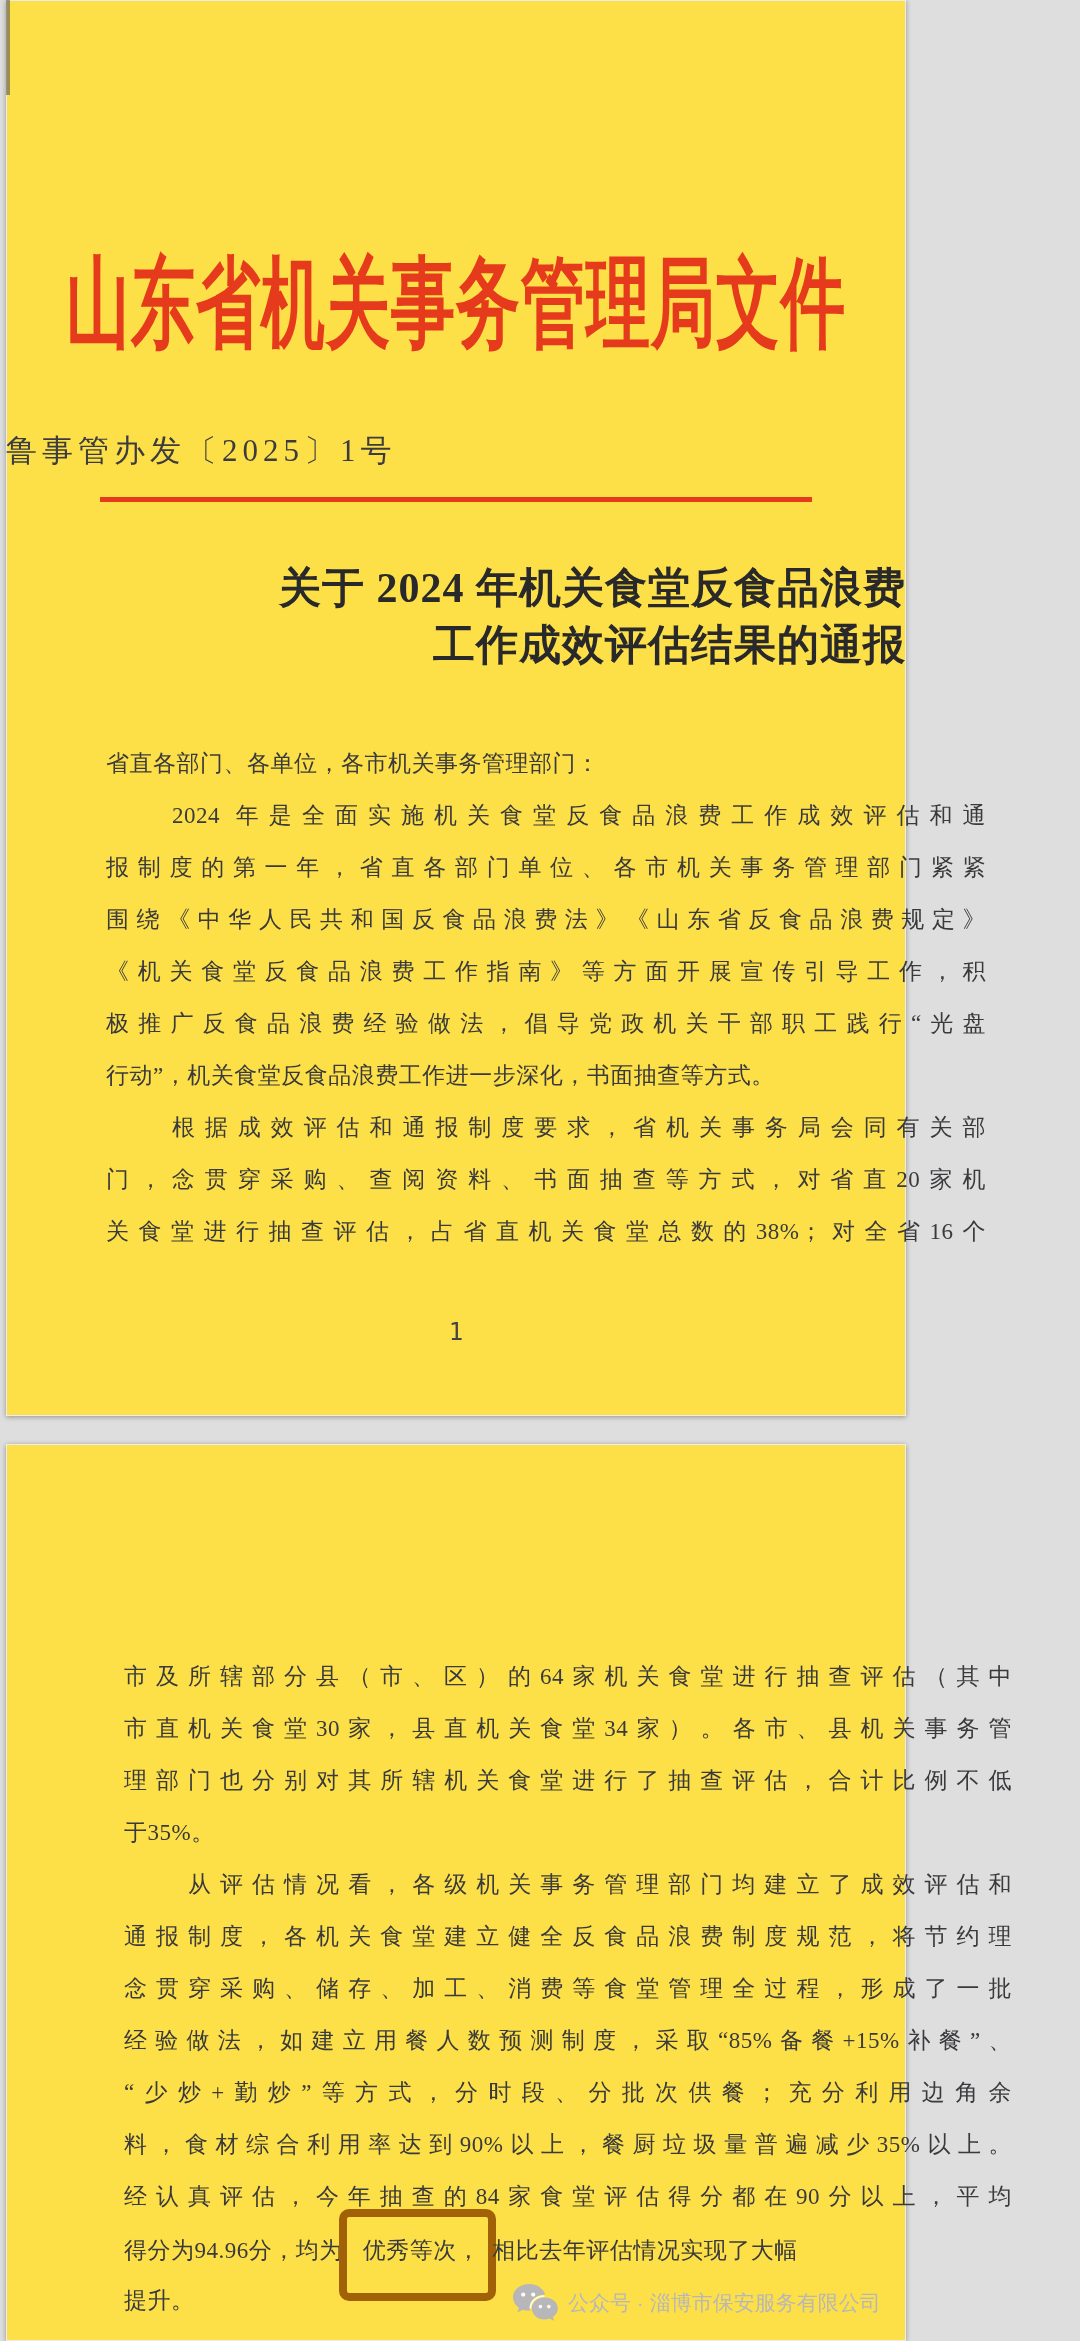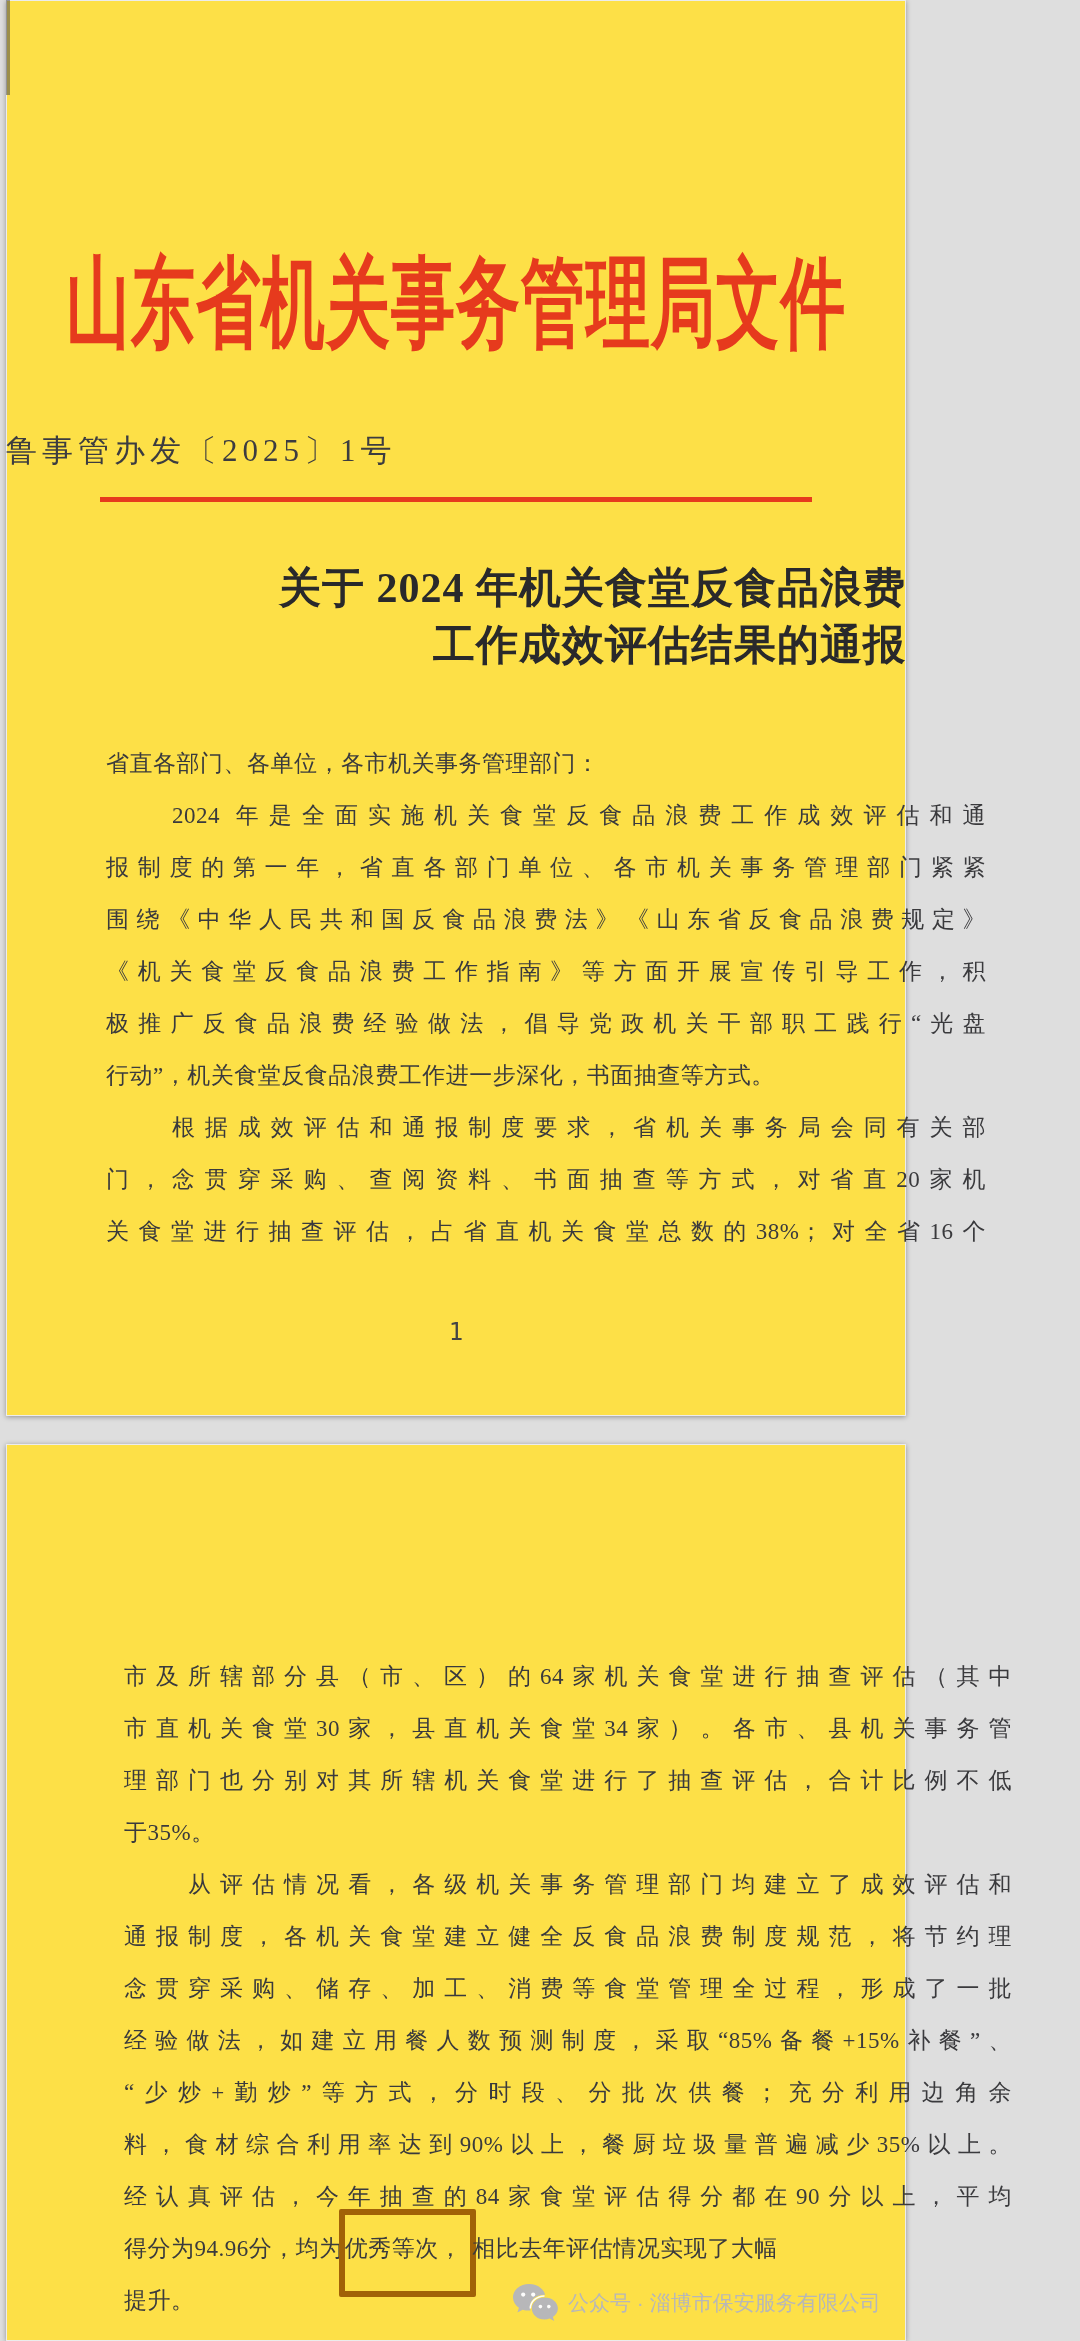--- a/index.html
+++ b/index.html
@@ -51,8 +51,8 @@
     font-size:24px;color:#444;font-family:"DejaVu Sans Mono",monospace;
   }
   .redbox{
-    display:inline-block;border:6px solid #a16207;border-radius:2px;
-    padding:8px 8px 16px 0;margin:-14px -4px -20px -4px;
+    display:inline-block;border:8px solid #a16207;border-radius:10px;
+    padding:8px 8px 16px 16px;margin:-14px -4px -20px -4px;
     vertical-align:baseline;
   }
   .watermark{

